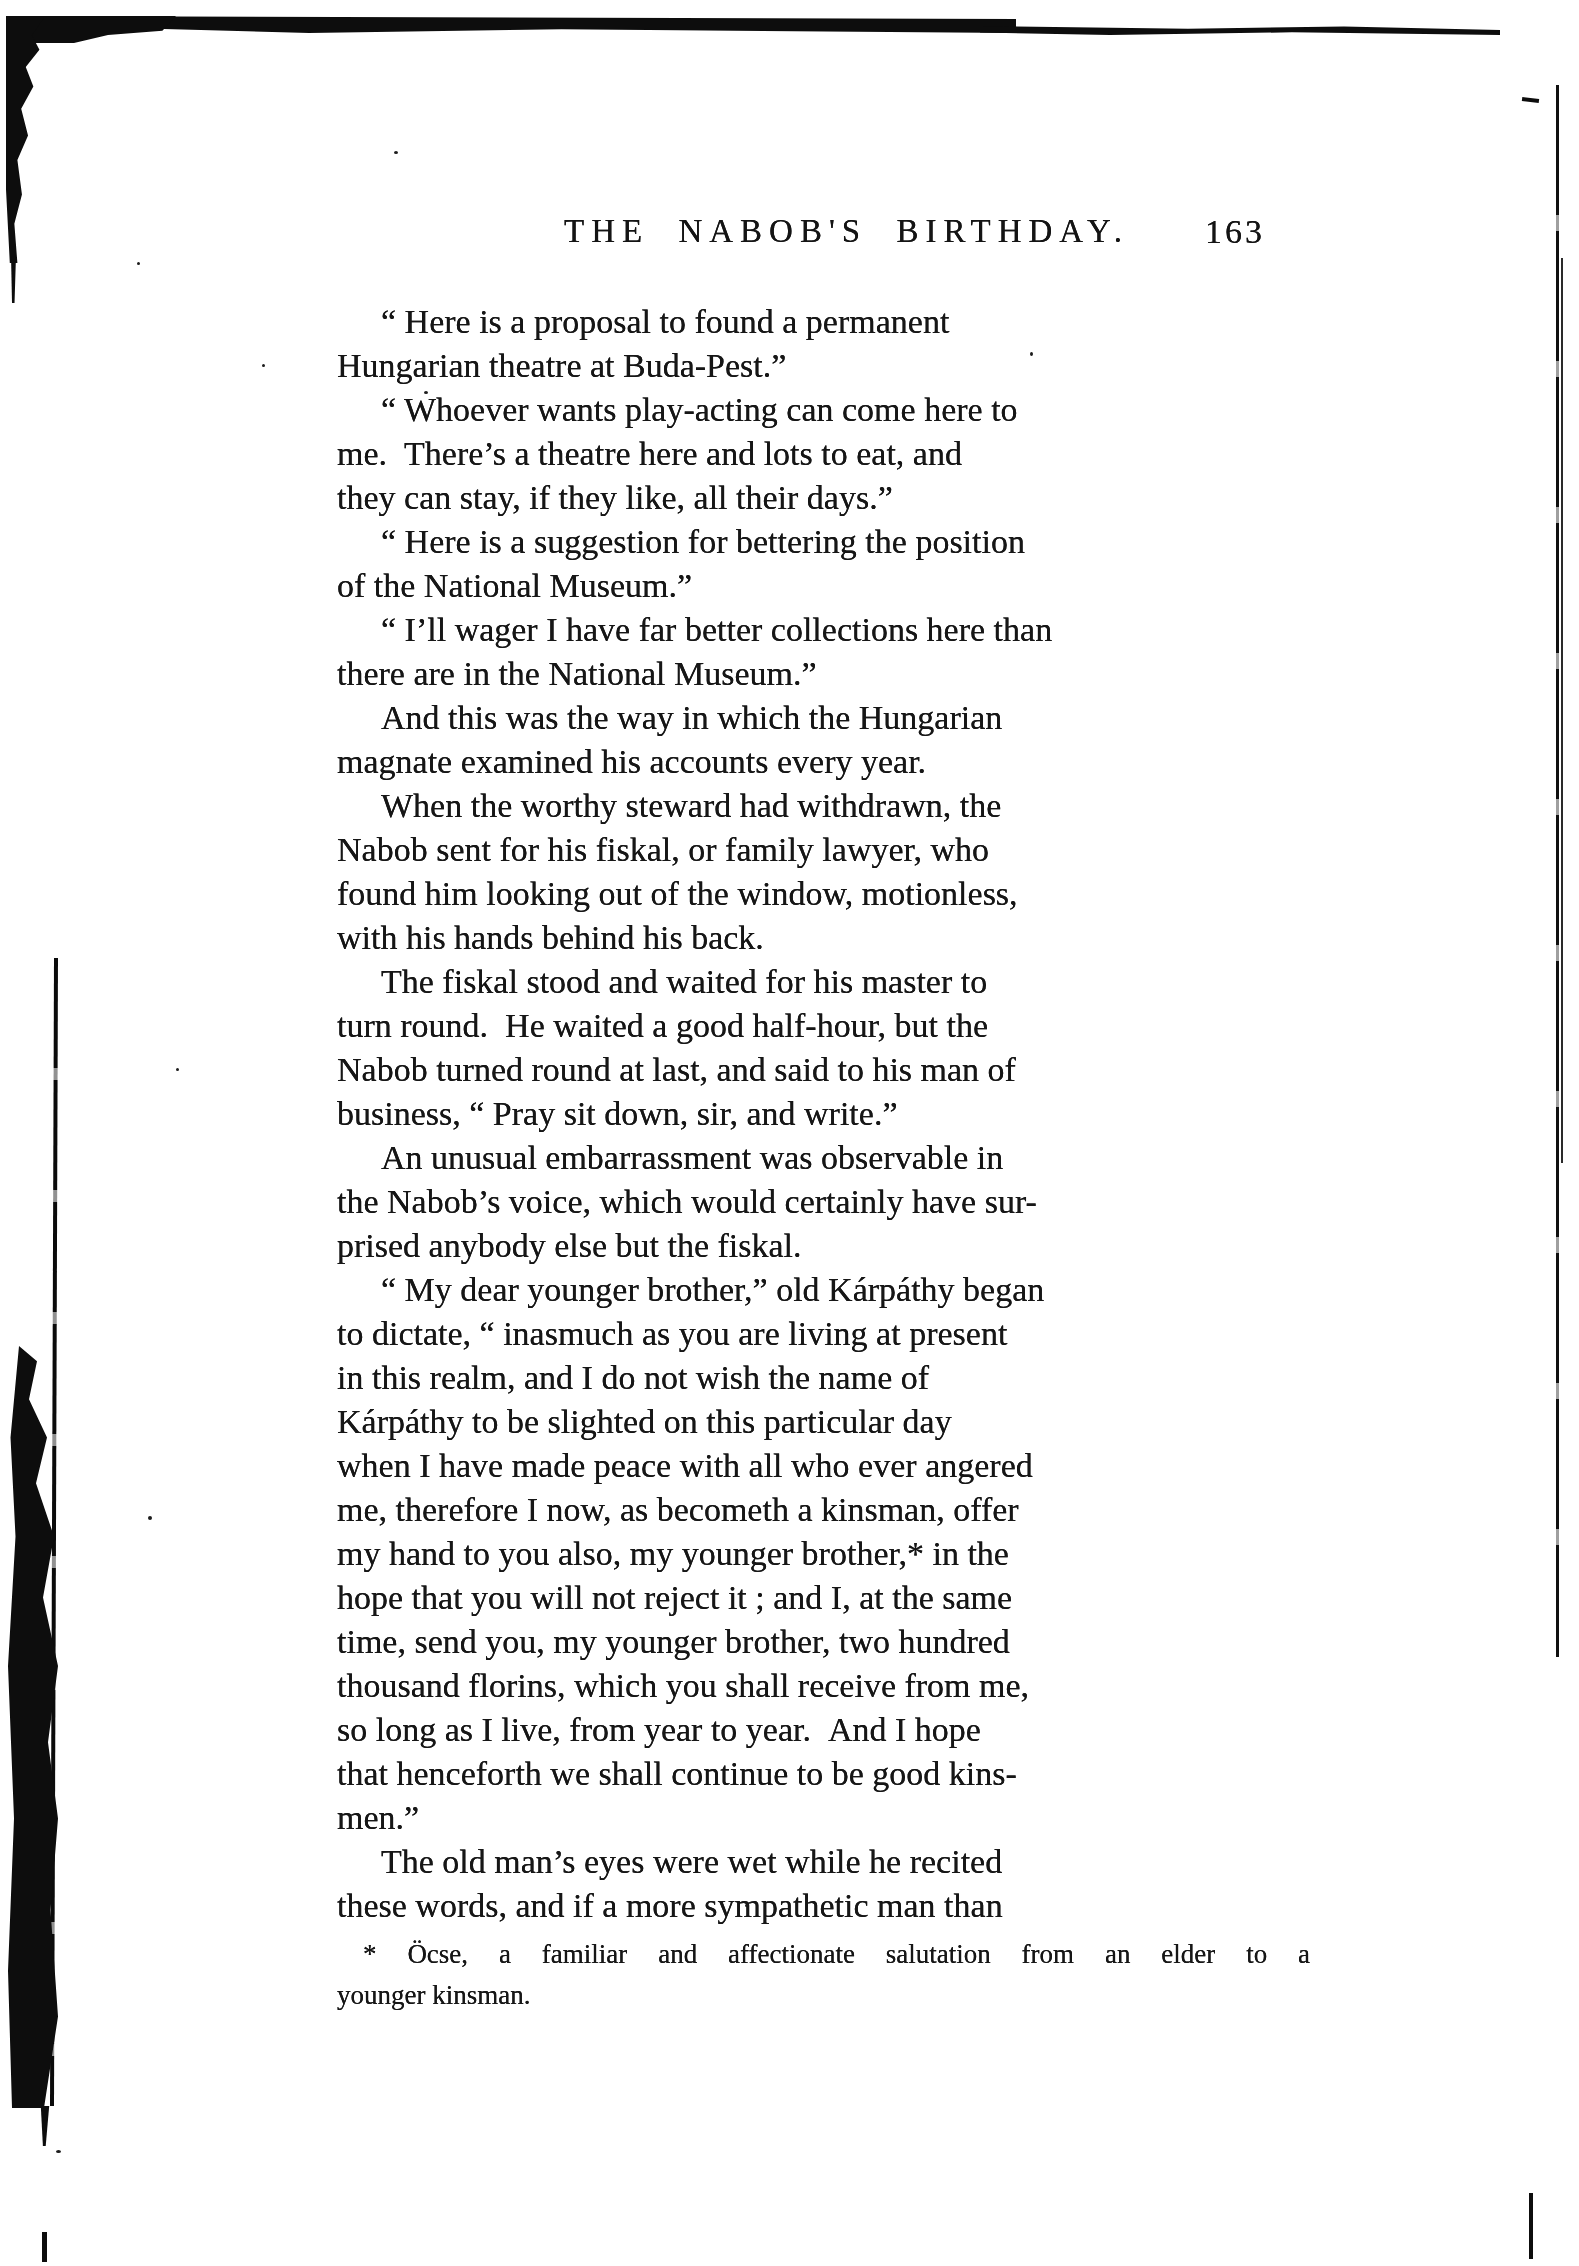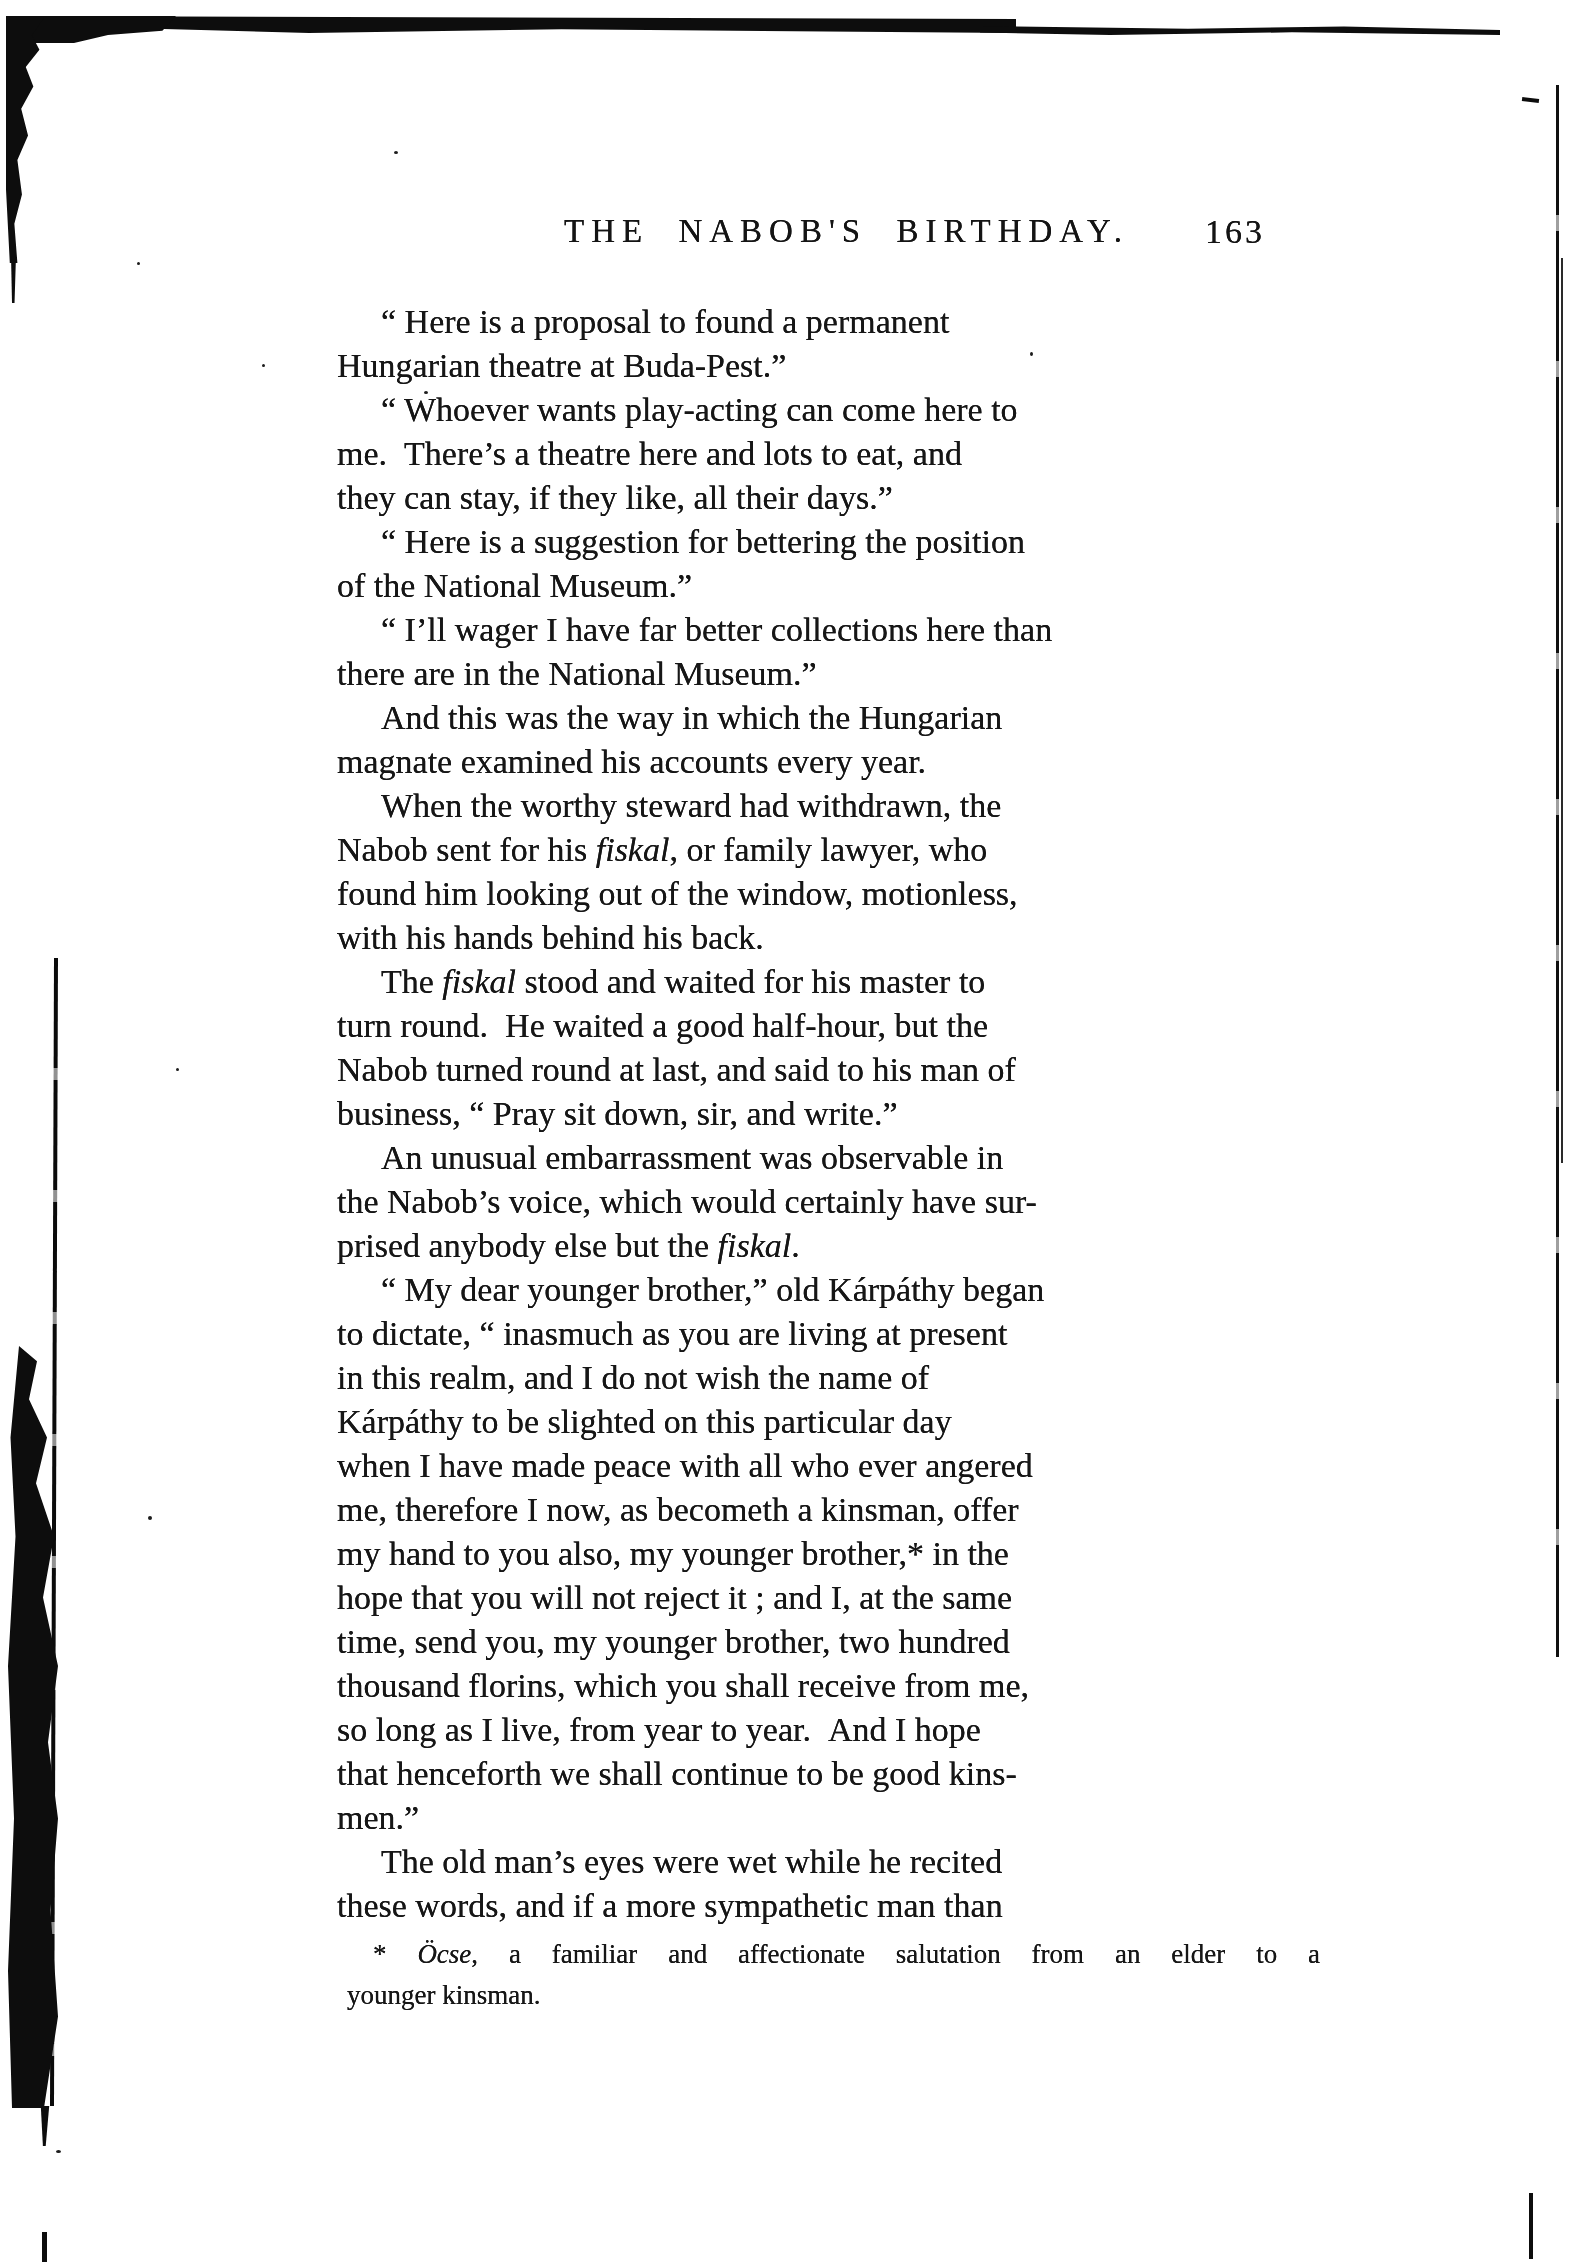--- a/index.html
+++ b/index.html
@@ -39,7 +39,7 @@
   }
   .bline.just{text-align-last:justify;}
   #body-text .bline.ind{padding-left:44px;}
-  .it{font-style:italic;}
+  .it{}
   
   #footnote{
     position:absolute;left:347px;top:1934px;width:973px;

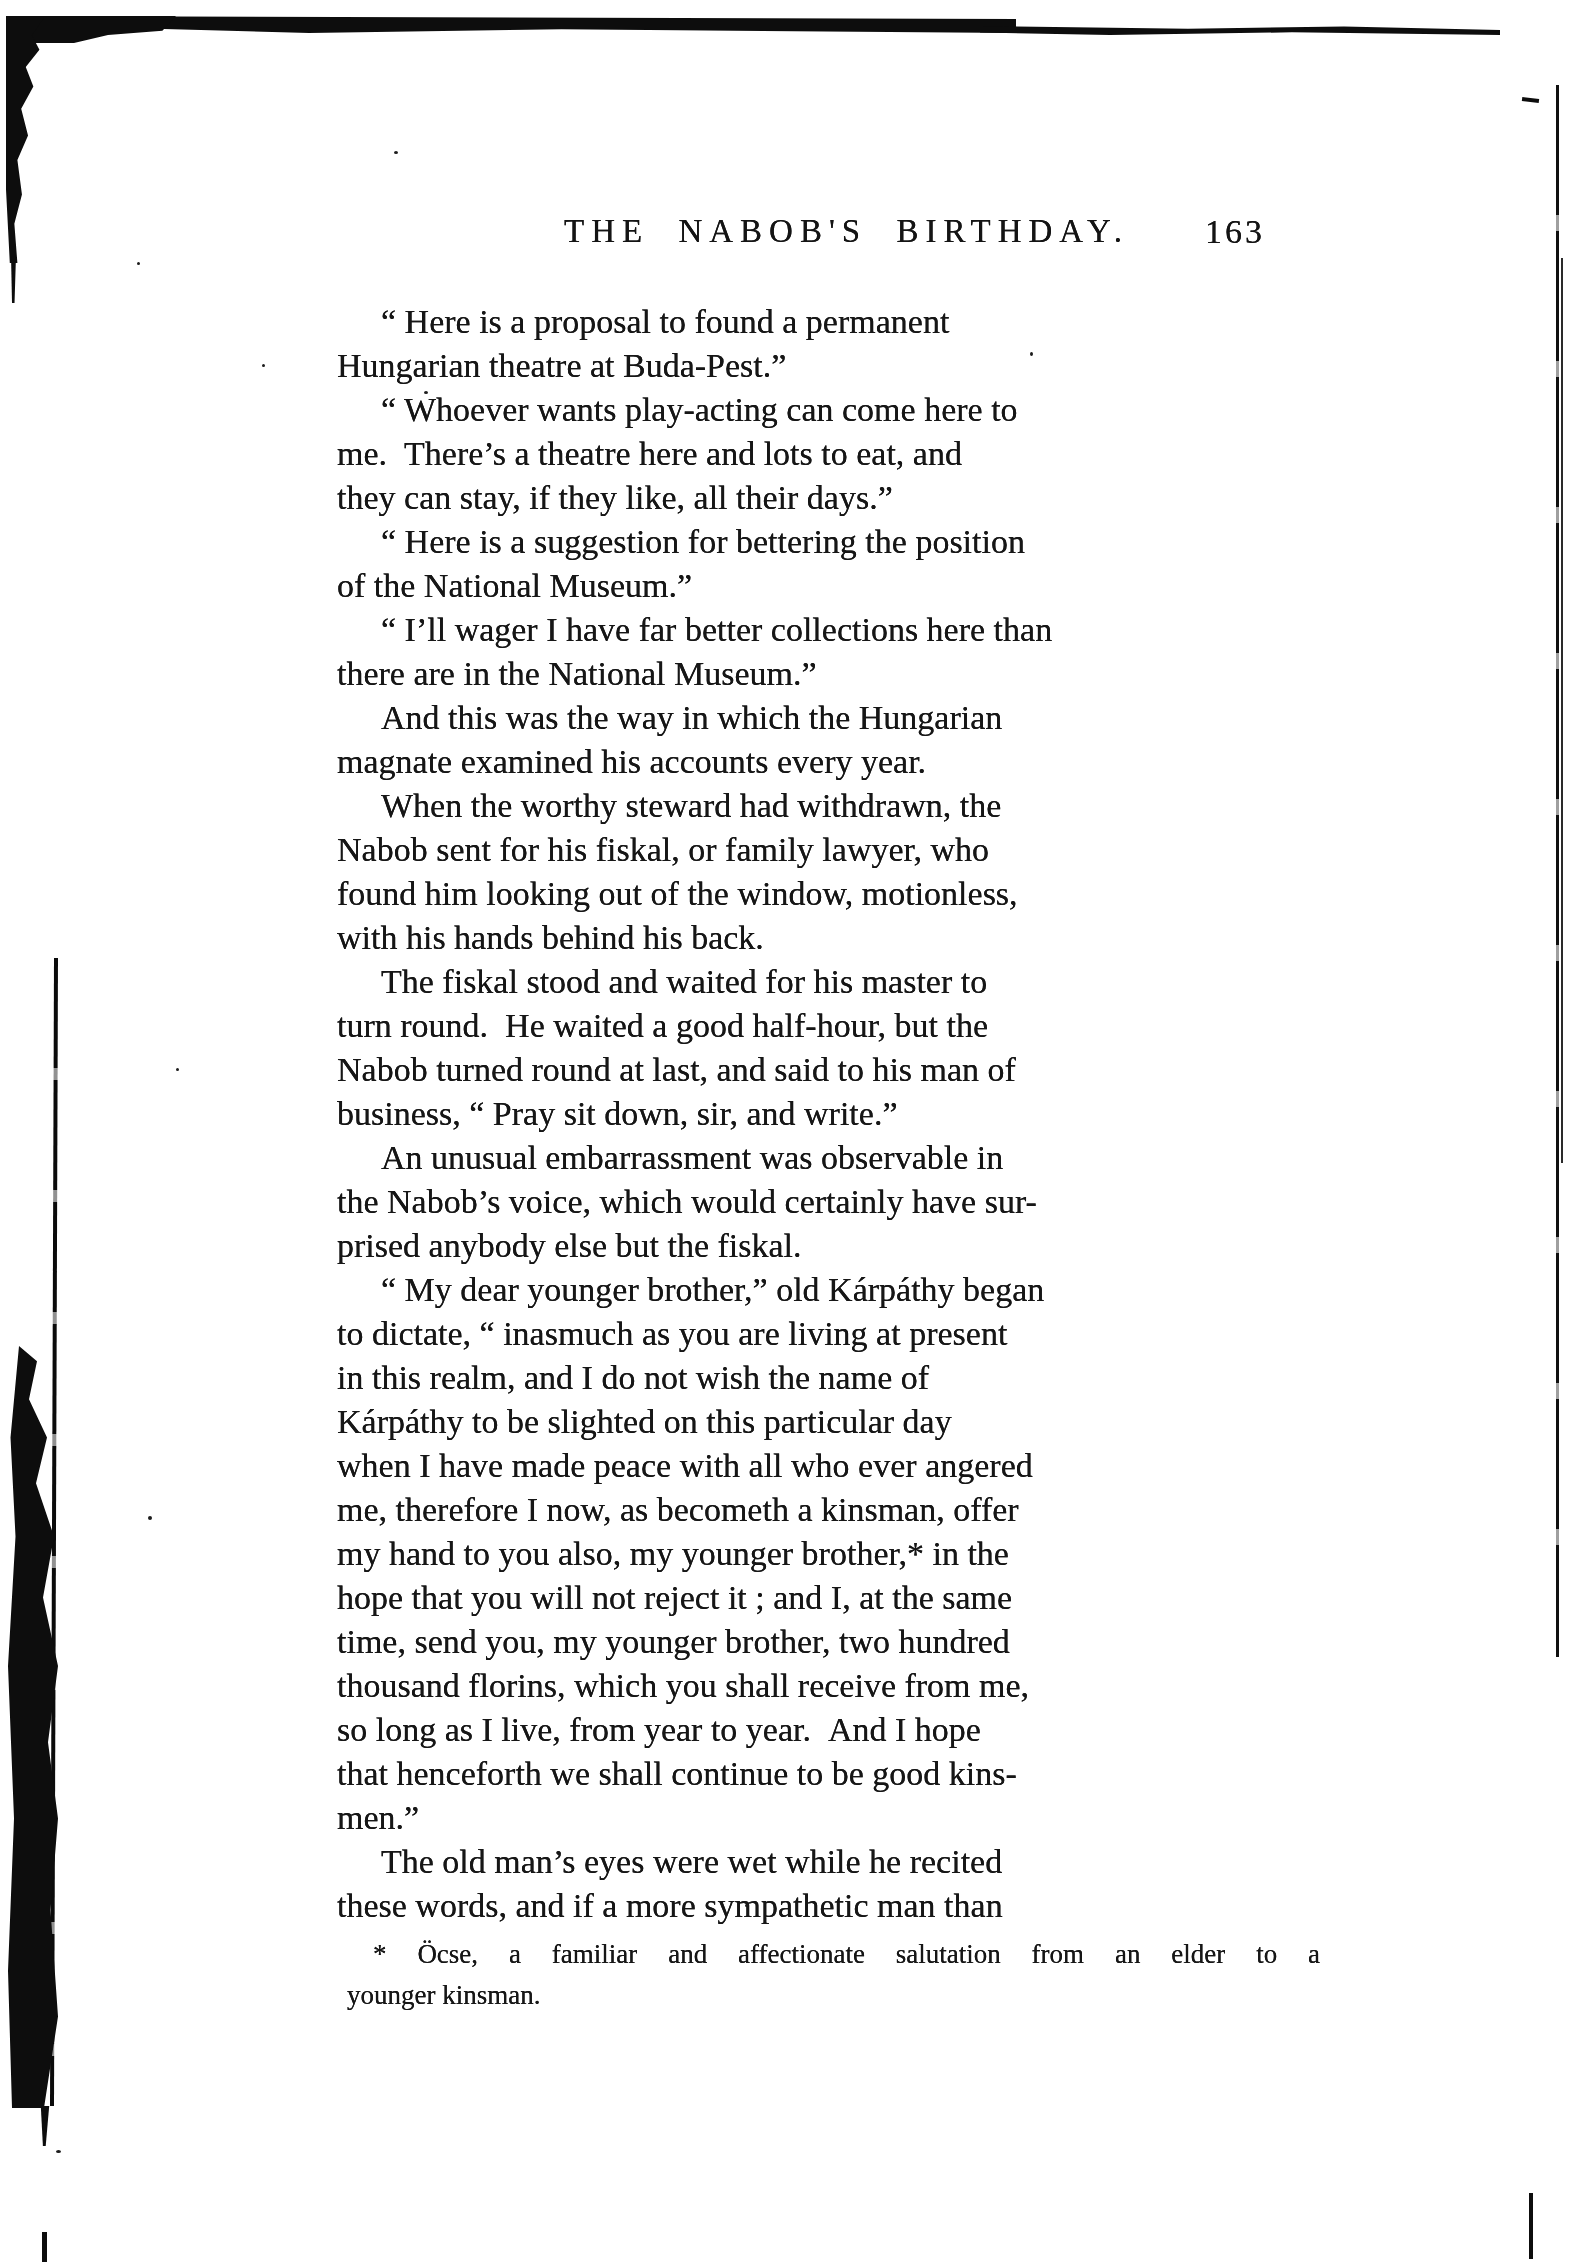--- a/index.html
+++ b/index.html
@@ -42,7 +42,7 @@
   .it{}
   
   #footnote{
-    position:absolute;left:347px;top:1934px;width:973px;
+    position:absolute;left:337px;top:1934px;width:973px;
     font-size:27px;color:#161616;text-shadow:0 0 .5px #161616;
   }
   #footnote .bline{

